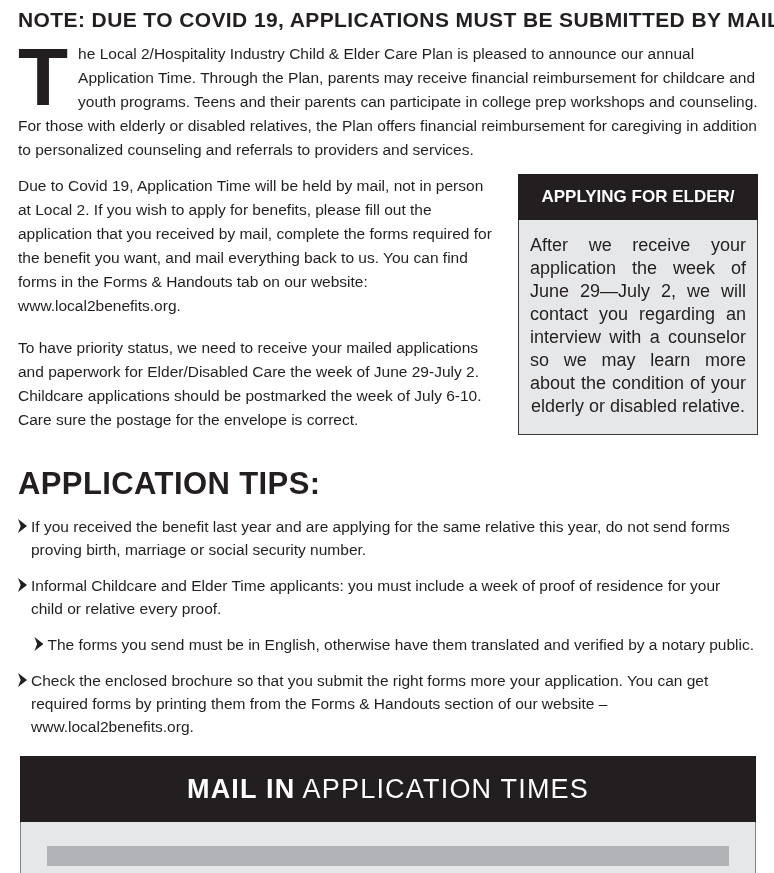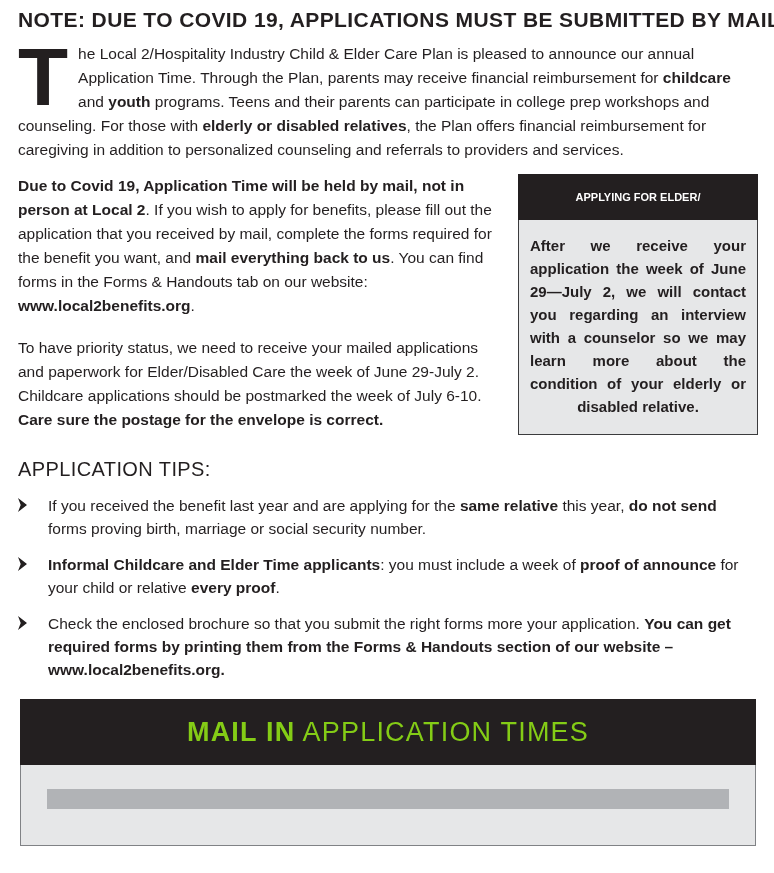--- a/index.html
+++ b/index.html
@@ -48,7 +48,7 @@
     line-height: 24px;
     margin: 0 0 18px 0;
   }
-  .b { font-weight: 700; }
+  .b { font-weight: 400; }
 
   .callout {
     flex: 0 0 240px;

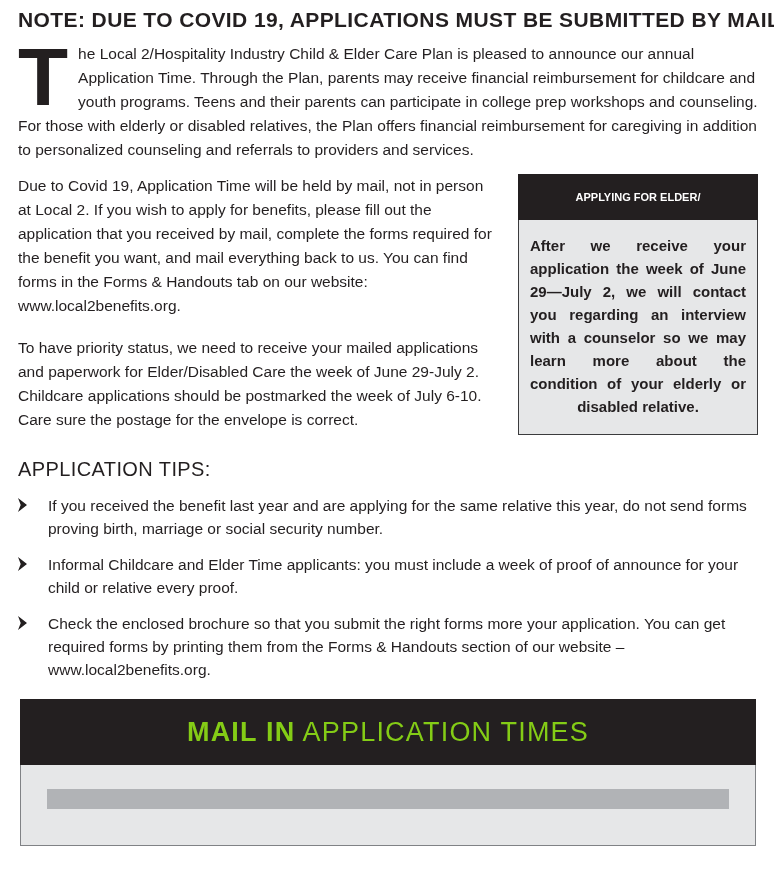--- a/index.html
+++ b/index.html
@@ -59,7 +59,7 @@
     color: #fff;
     text-align: center;
     font-weight: 700;
-    font-size: 11px;
+    font-size: 17px;
     line-height: 22px;
     padding: 12px 6px;
   }

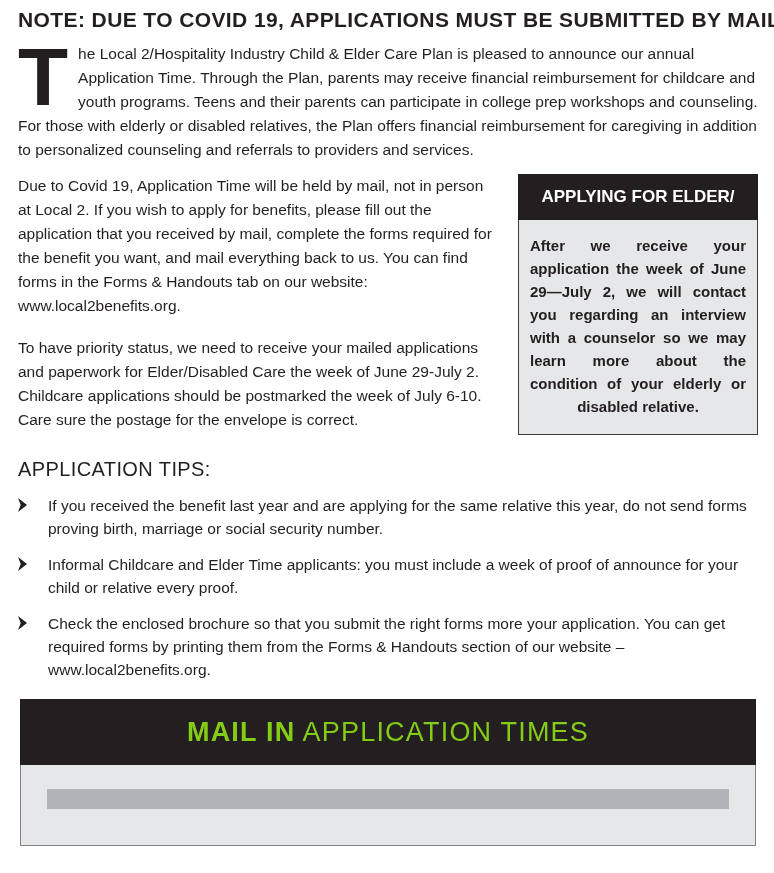--- a/index.html
+++ b/index.html
@@ -68,8 +68,8 @@
     border: 1.5px solid #3b3b3d;
     border-top: none;
     padding: 14px 11px 16px 11px;
-    font-weight: 700;
-    font-size: 15px;
+    font-weight: 400;
+    font-size: 18px;
     line-height: 23px;
     text-align: justify;
     text-align-last: center;

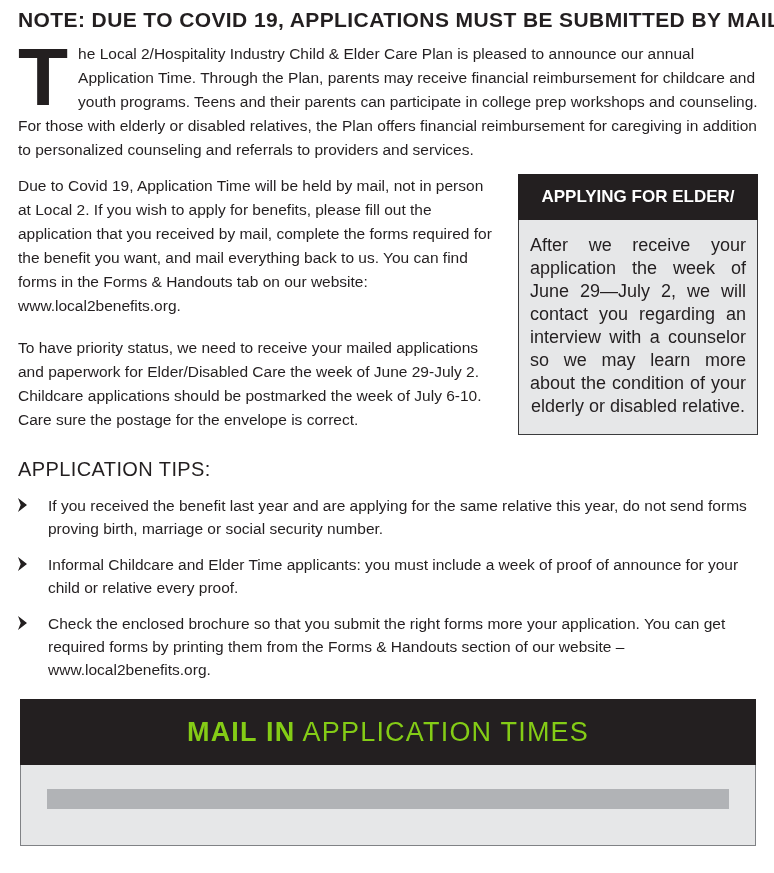--- a/index.html
+++ b/index.html
@@ -76,10 +76,10 @@
   }
 
   .tips-heading {
-    font-size: 20px;
-    font-weight: 400;
+    font-size: 31px;
+    font-weight: 700;
     letter-spacing: 0.4px;
-    margin: 8px 0 4px 0;
+    margin: 16px 0 4px 0;
   }
   .tip {
     display: flex;

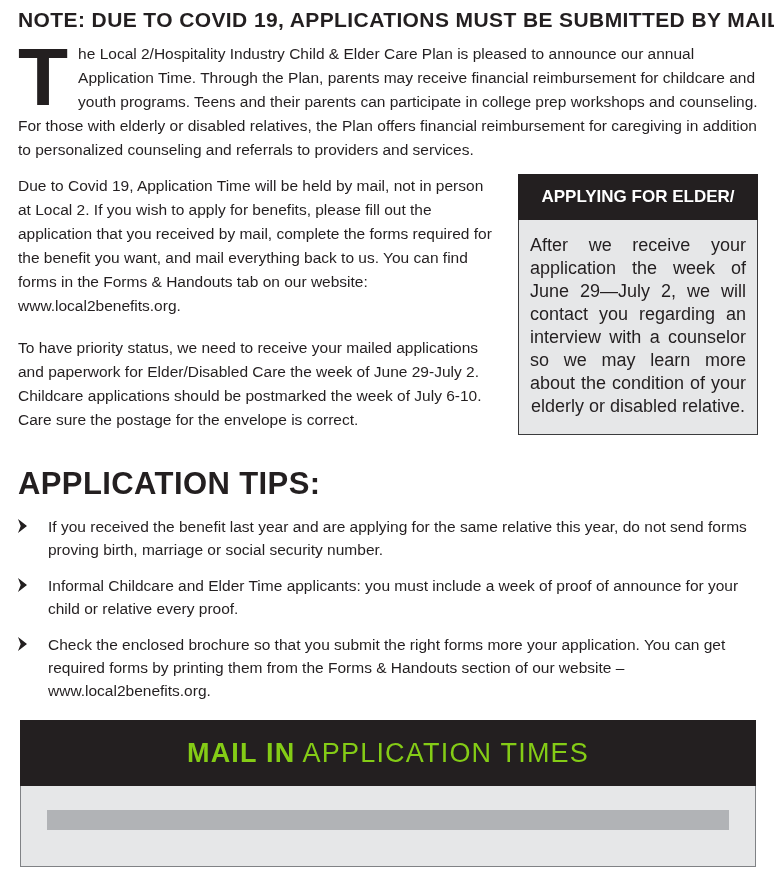--- a/index.html
+++ b/index.html
@@ -83,7 +83,7 @@
   }
   .tip {
     display: flex;
-    gap: 21px;
+    gap: 4px;
     margin: 13px 0;
     font-size: 15.5px;
     line-height: 23px;

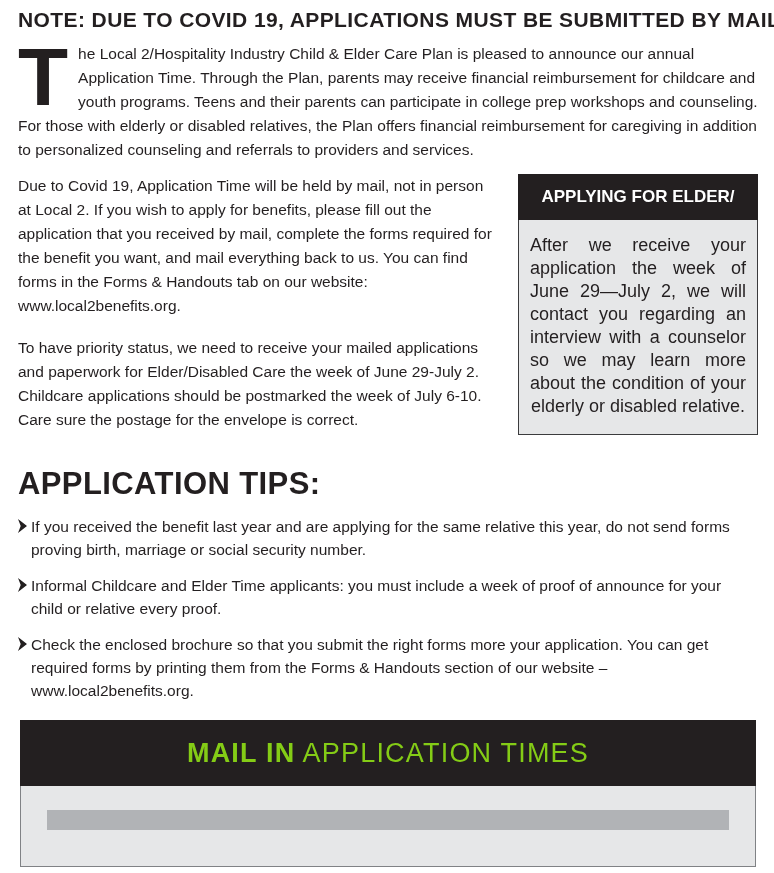--- a/index.html
+++ b/index.html
@@ -160,7 +160,7 @@
   </div>
   <div class="tip">
     <span class="tip-bullet"></span>
-    <span><span class="b">Informal Childcare and Elder Time applicants</span><span>: you must include a week of </span><span class="b">proof of announce</span><span> for your child or relative </span><span class="b">every proof</span><span>.</span></span>
+    <span><span class="b">Informal Childcare and Elder Time applicants</span><span>: you must include a week of </span><span class="b">proof of residence</span><span> for your child or relative </span><span class="b">every proof</span><span>.</span></span>
   </div>
   <div class="tip">
     <span class="tip-bullet"></span>

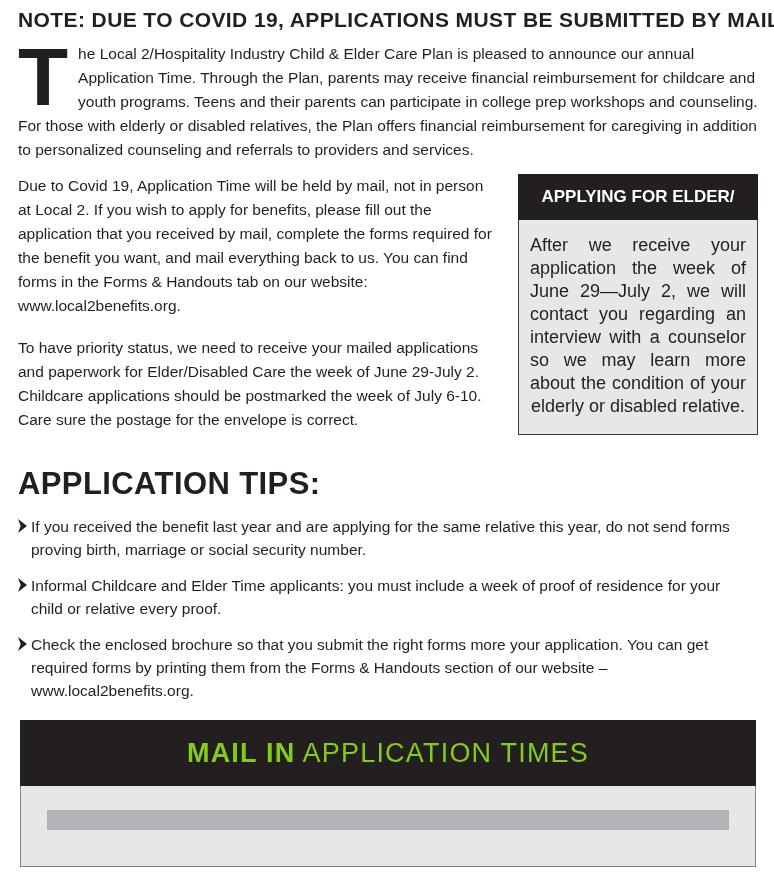--- a/index.html
+++ b/index.html
@@ -164,6 +164,10 @@
   </div>
   <div class="tip">
     <span class="tip-bullet"></span>
+    <span><span>The forms you send must be in </span><span class="b">English</span><span>, otherwise have them </span><span class="b">translated</span><span> and verified by a </span><span class="b">notary public</span><span>.</span></span>
+  </div>
+  <div class="tip">
+    <span class="tip-bullet"></span>
     <span><span>Check the enclosed brochure so that you submit the right forms more your application. </span><span class="b">You can get required forms by printing them from the Forms &amp; Handouts section of our website – www.local2benefits.org.</span></span>
   </div>
 

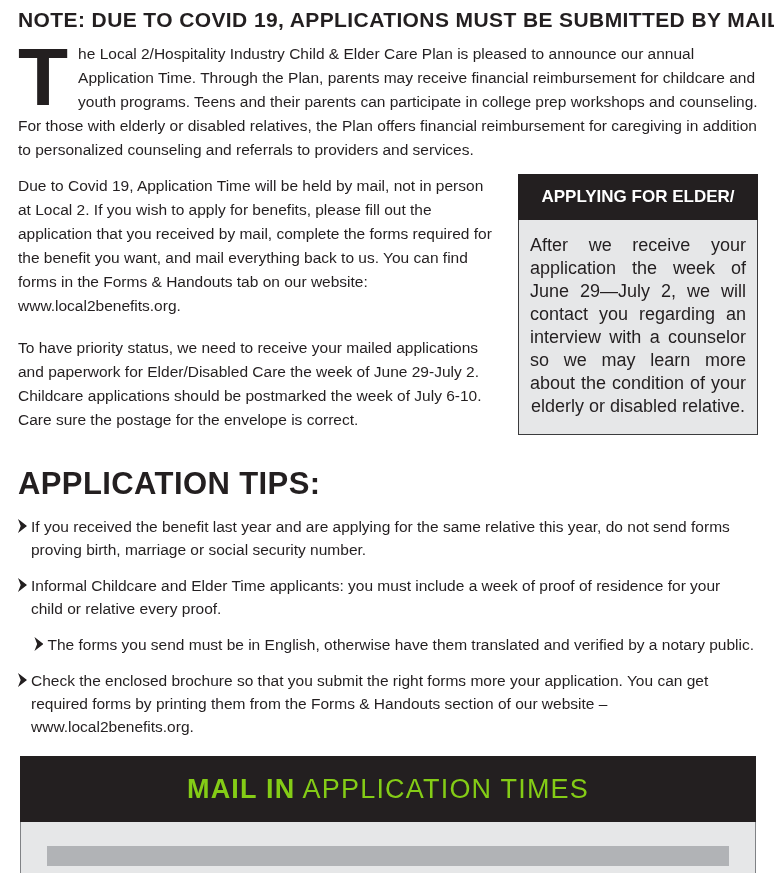--- a/index.html
+++ b/index.html
@@ -104,7 +104,7 @@
   }
   .schedule-header {
     background: var(--box-black, #231f20);
-    color: #84cc16;
+    color: #ffffff;
     text-align: center;
     padding: 18px 0 17px 0;
     font-size: 27px;

